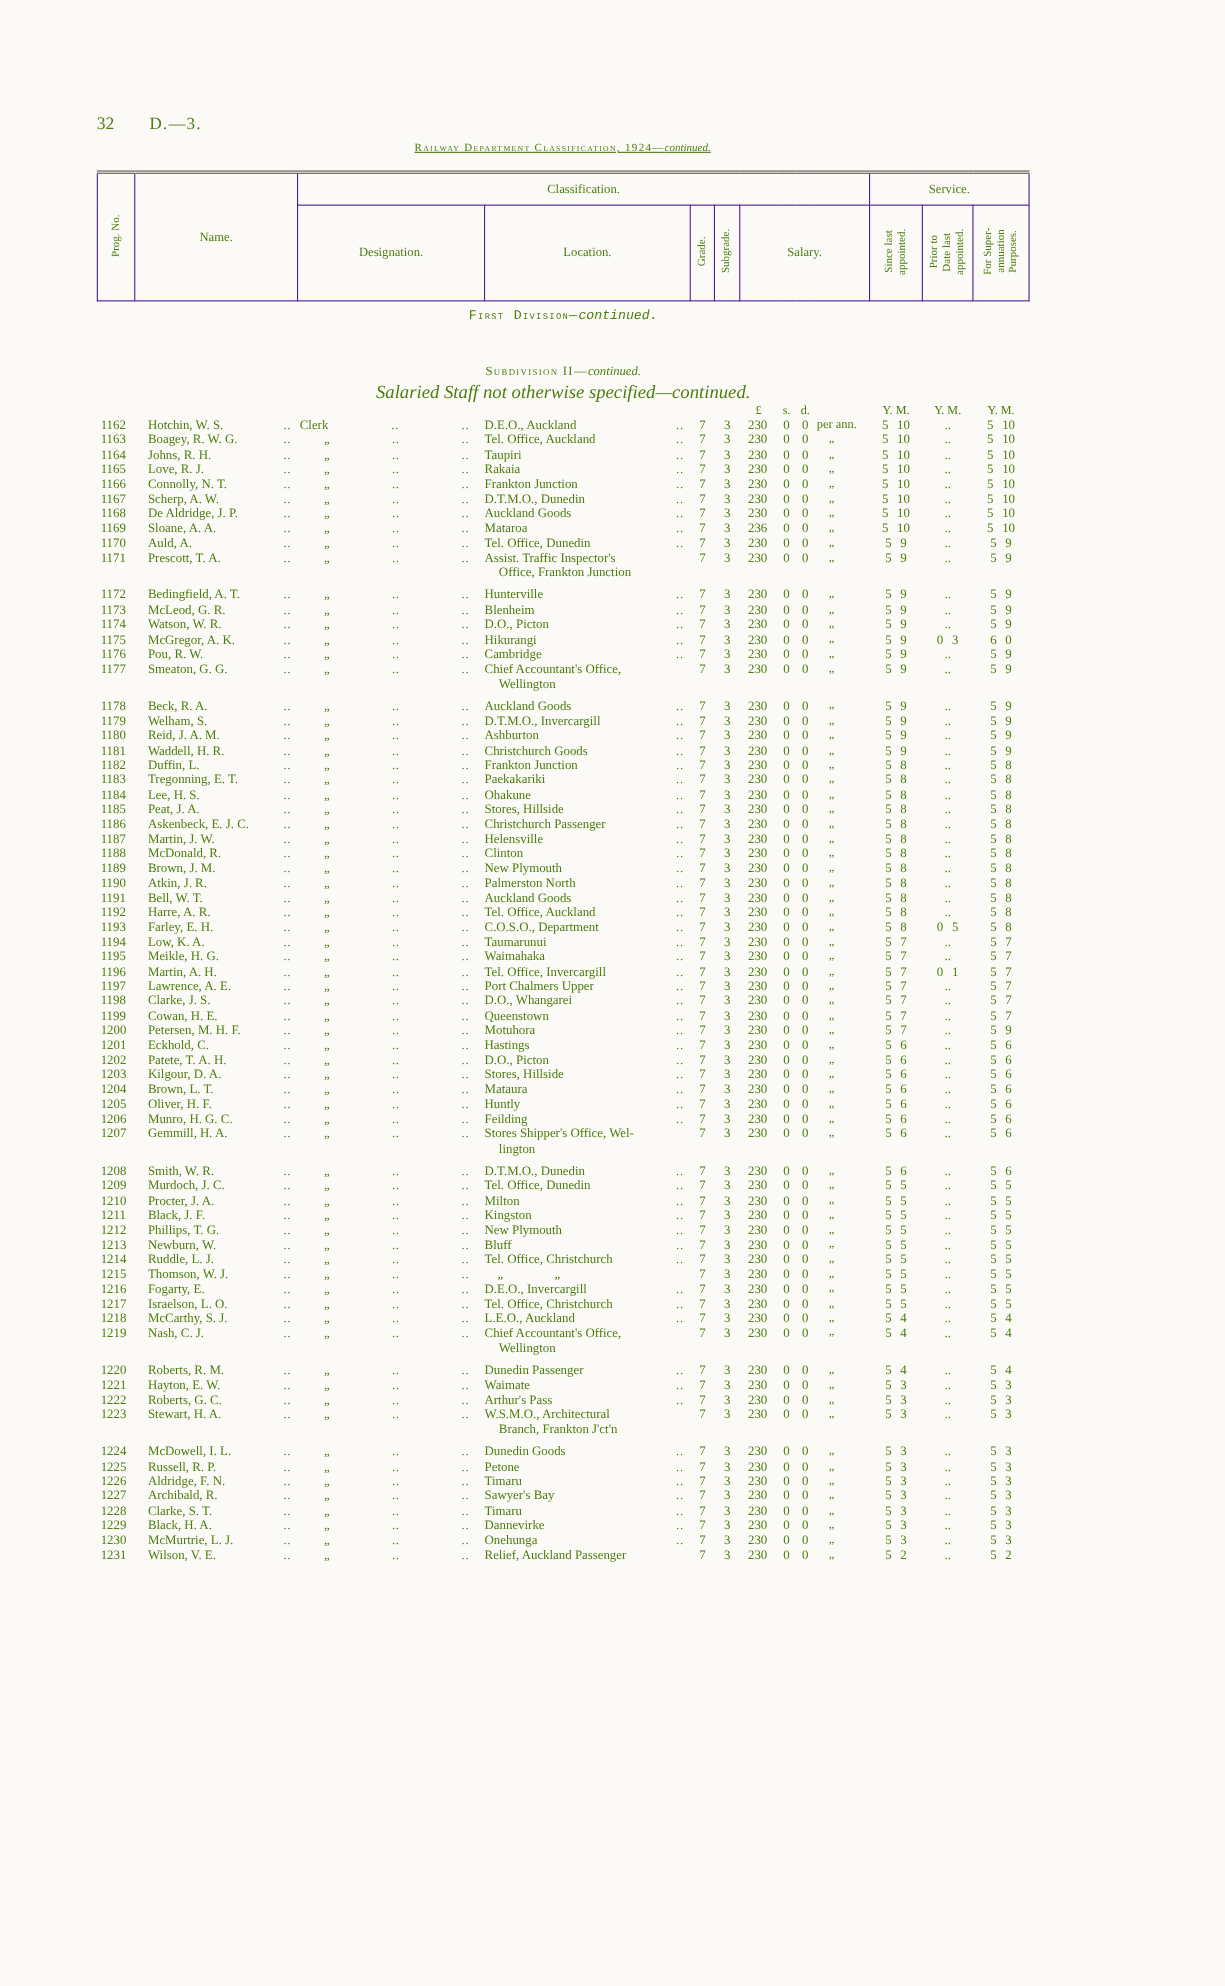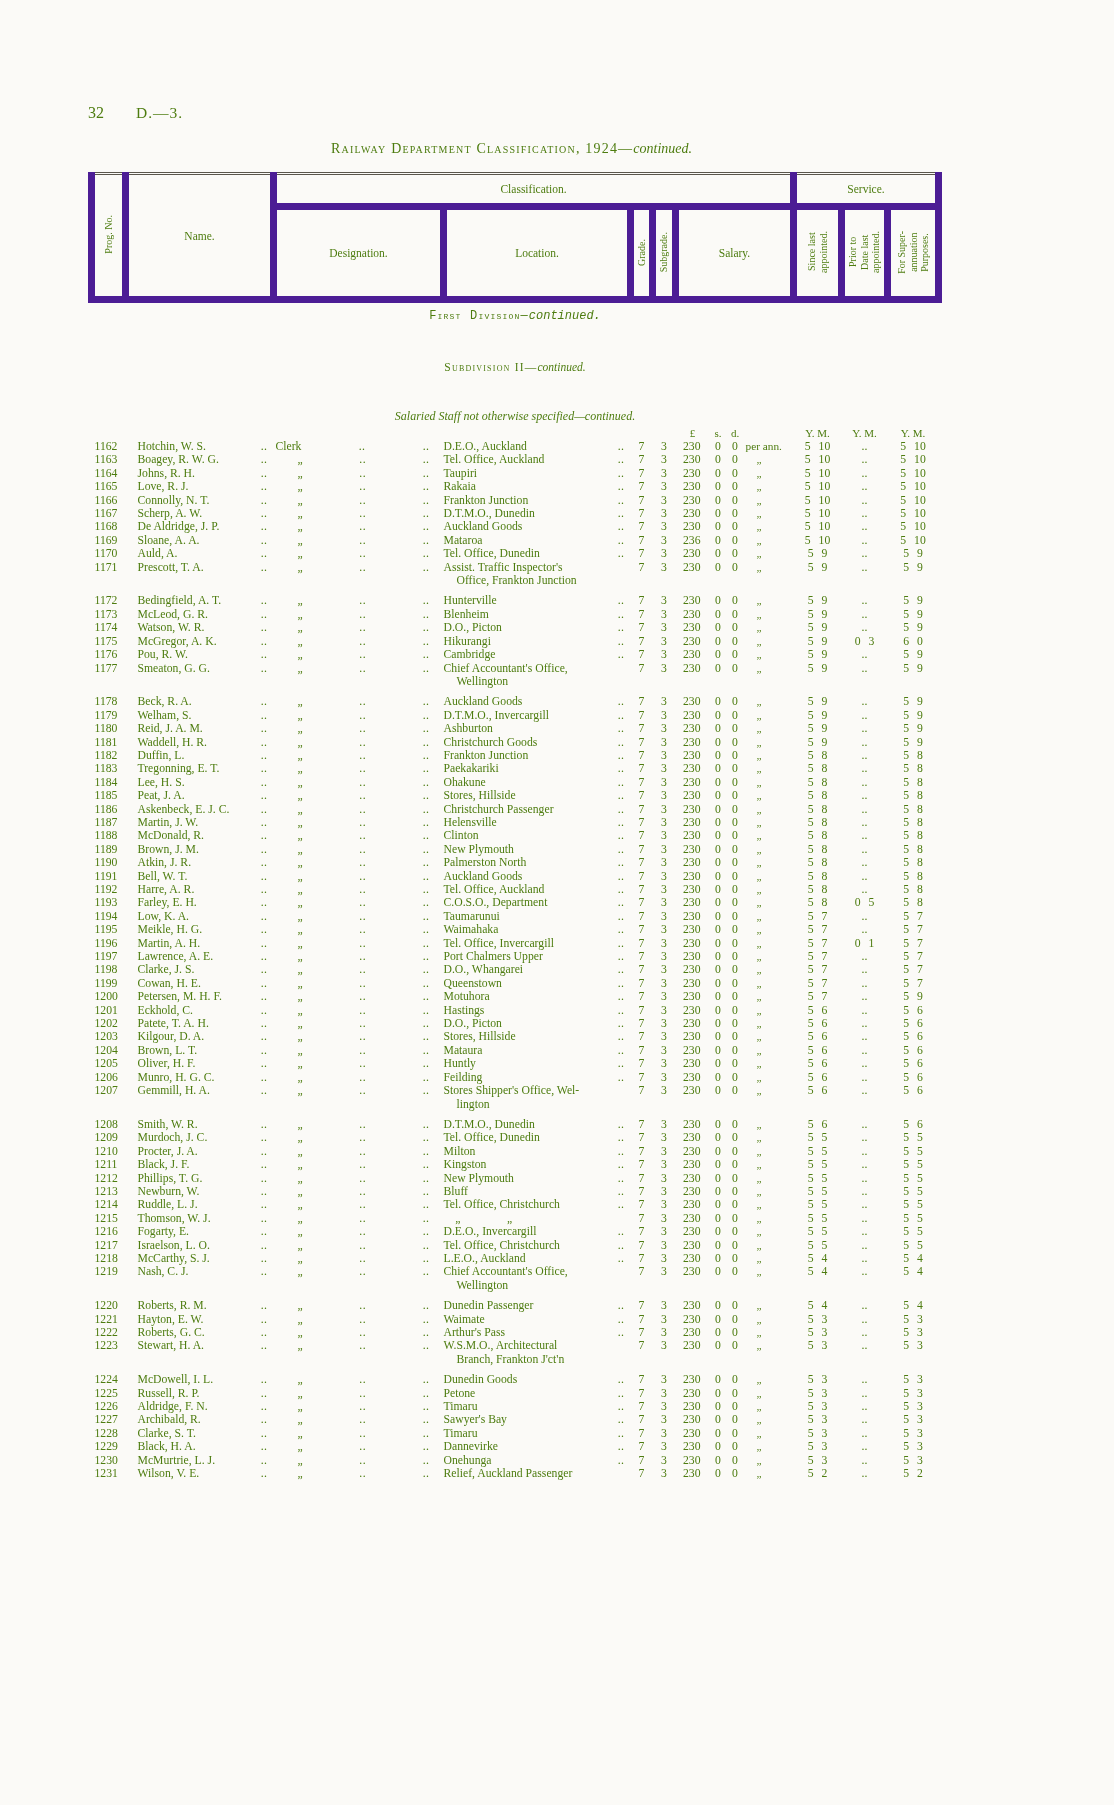--- a/index.html
+++ b/index.html
@@ -12,7 +12,7 @@
   .topline { margin-top: 104px; position: relative; height: 20px; }
   .doc-ref { position: absolute; left: 48px; top: 0; font-size: 15.5px; letter-spacing: 1px; }
   .page-num { position: absolute; left: 0; right: 0; top: 0; text-align: left; font-size: 16px; font-family: Liberation Serif, serif; }
-  .title { margin-top: 17px; text-align: center; font-size: 14px; }
+  .title { margin-top: 5px; text-align: center; font-size: 10px; text-decoration: underline; }
   .sc { font-variant: small-caps; letter-spacing: 1.2px; }
   .it { font-style: italic; }
 

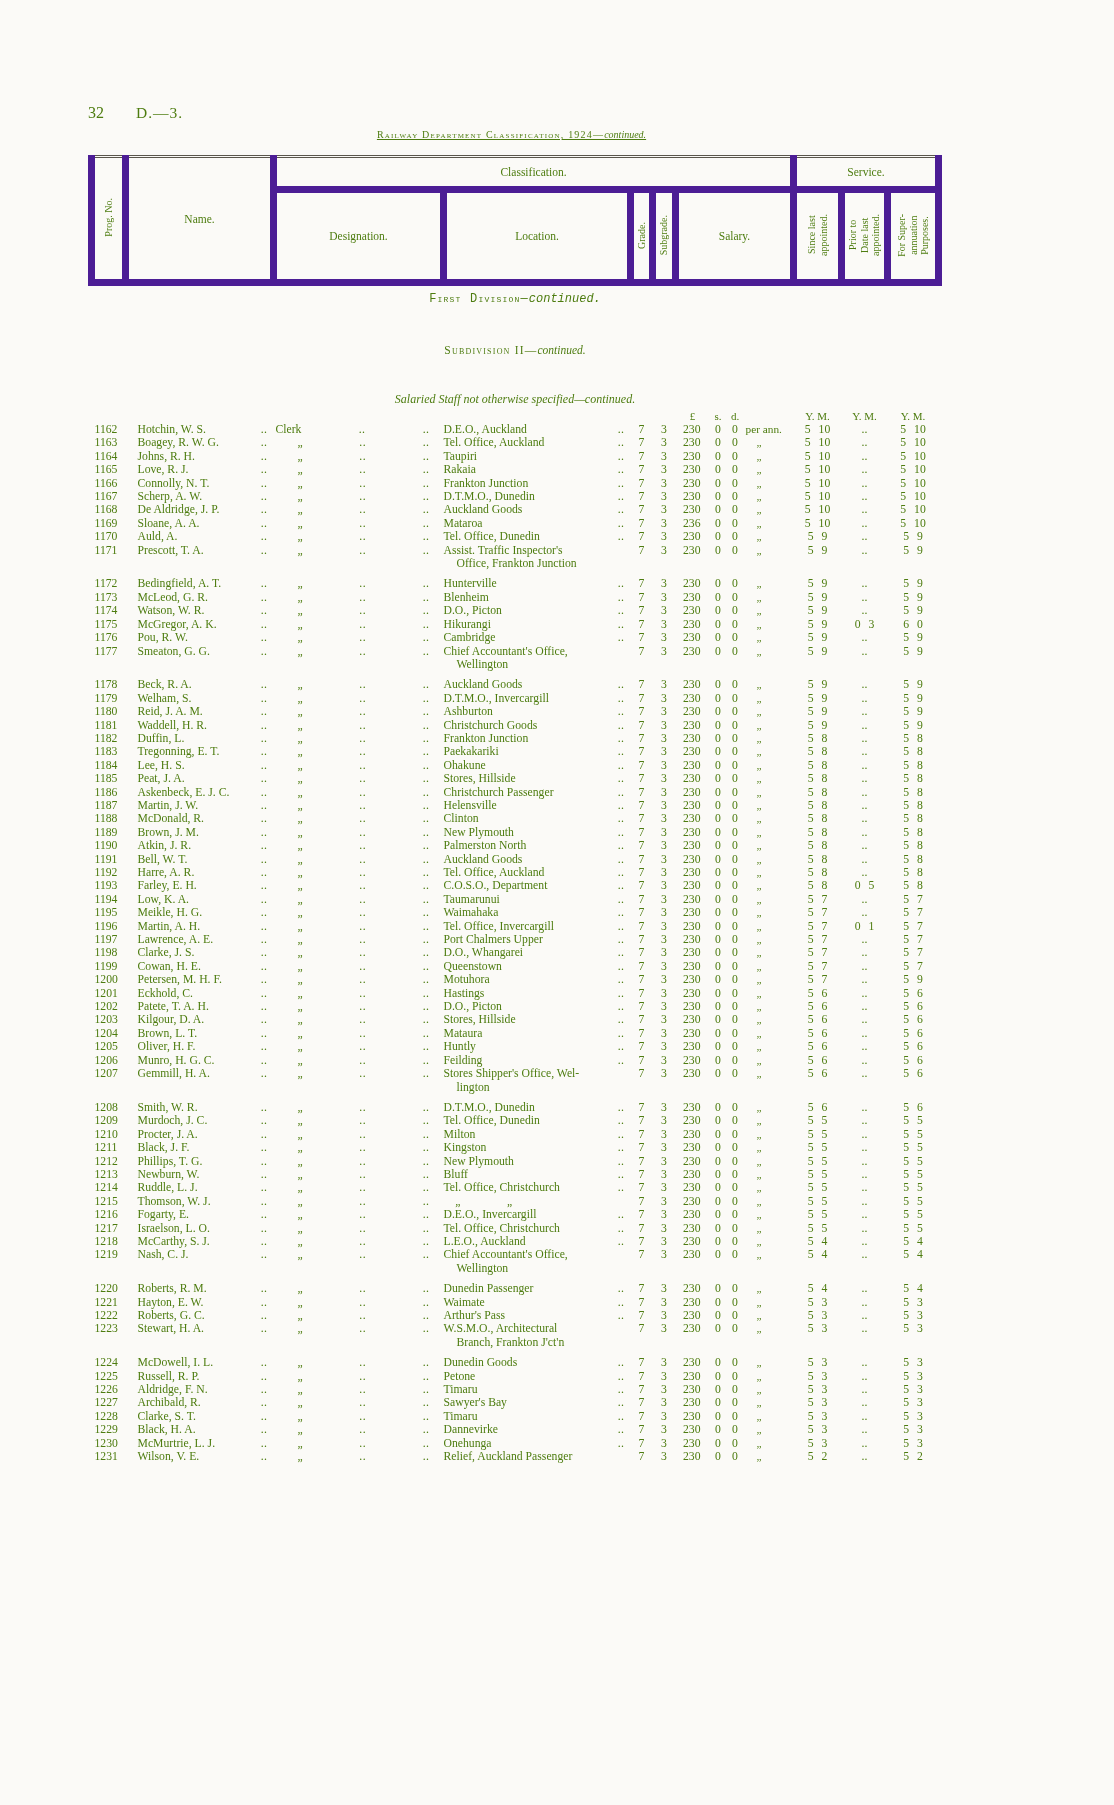--- a/index.html
+++ b/index.html
@@ -21,7 +21,7 @@
     width: 847px;
   }
   table.cls th {
-    font-weight: normal; border: 7px solid #4c1d95; padding: 1px;
+    font-weight: normal; border: 1px solid #4c1d95; padding: 1px;
     vertical-align: middle; text-align: center;
   }
   tr.h1 th { height: 26px; font-size: 11.5px; border-top: 3px double #5a564c; }

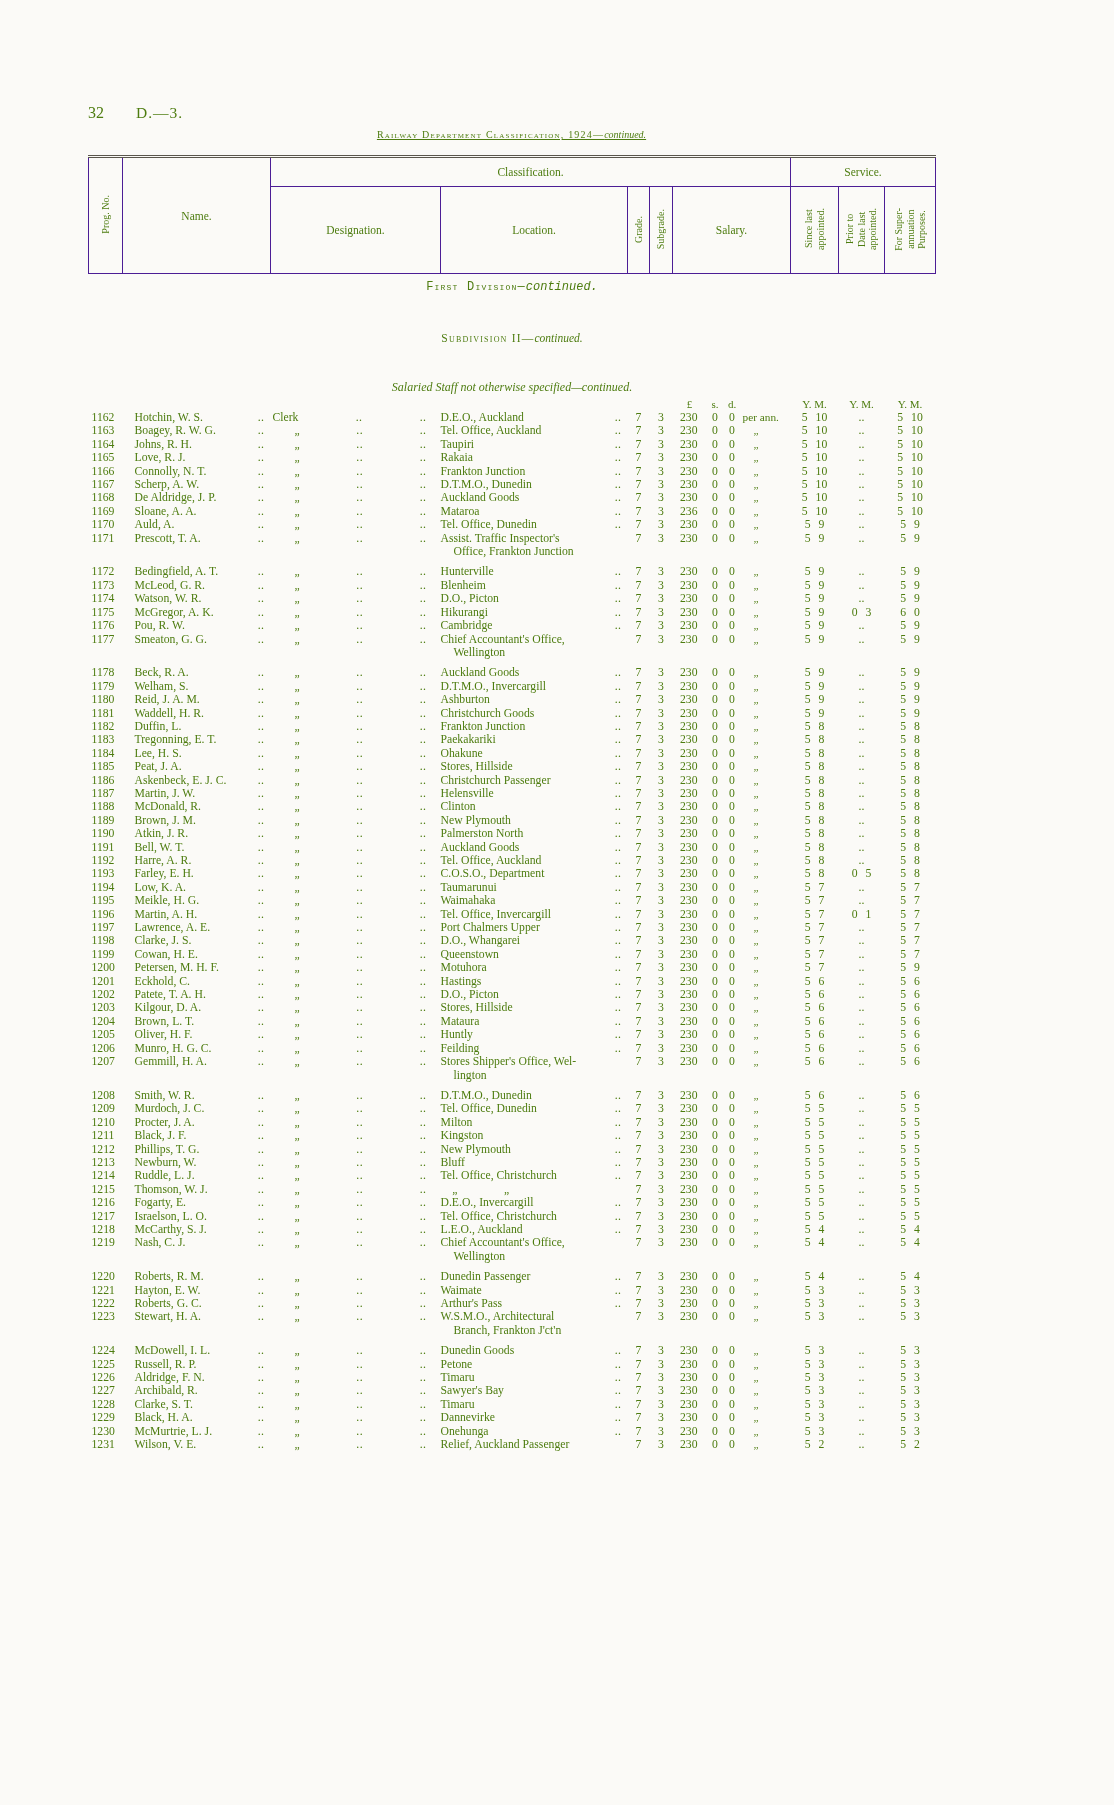--- a/index.html
+++ b/index.html
@@ -35,7 +35,7 @@
   tr.sect td { text-align: center; padding-top: 6px; }
   .sec-l1 { font-size: 12px; line-height: 15px; font-family: Liberation Mono, monospace; }
   .sec-l2 { font-size: 11.5px; line-height: 14px; margin-top: 36px; }
-  .sec-l3 { font-size: 12px; line-height: 15px; padding-top: 4px; margin-top: 31px; }
+  .sec-l3 { font-size: 17px; line-height: 15px; padding-top: 4px; }
   tr.units td { text-align: center; font-size: 11px; height: 16px; vertical-align: bottom; }
 
   .c-no { text-align: left; padding-left: 3px; }

